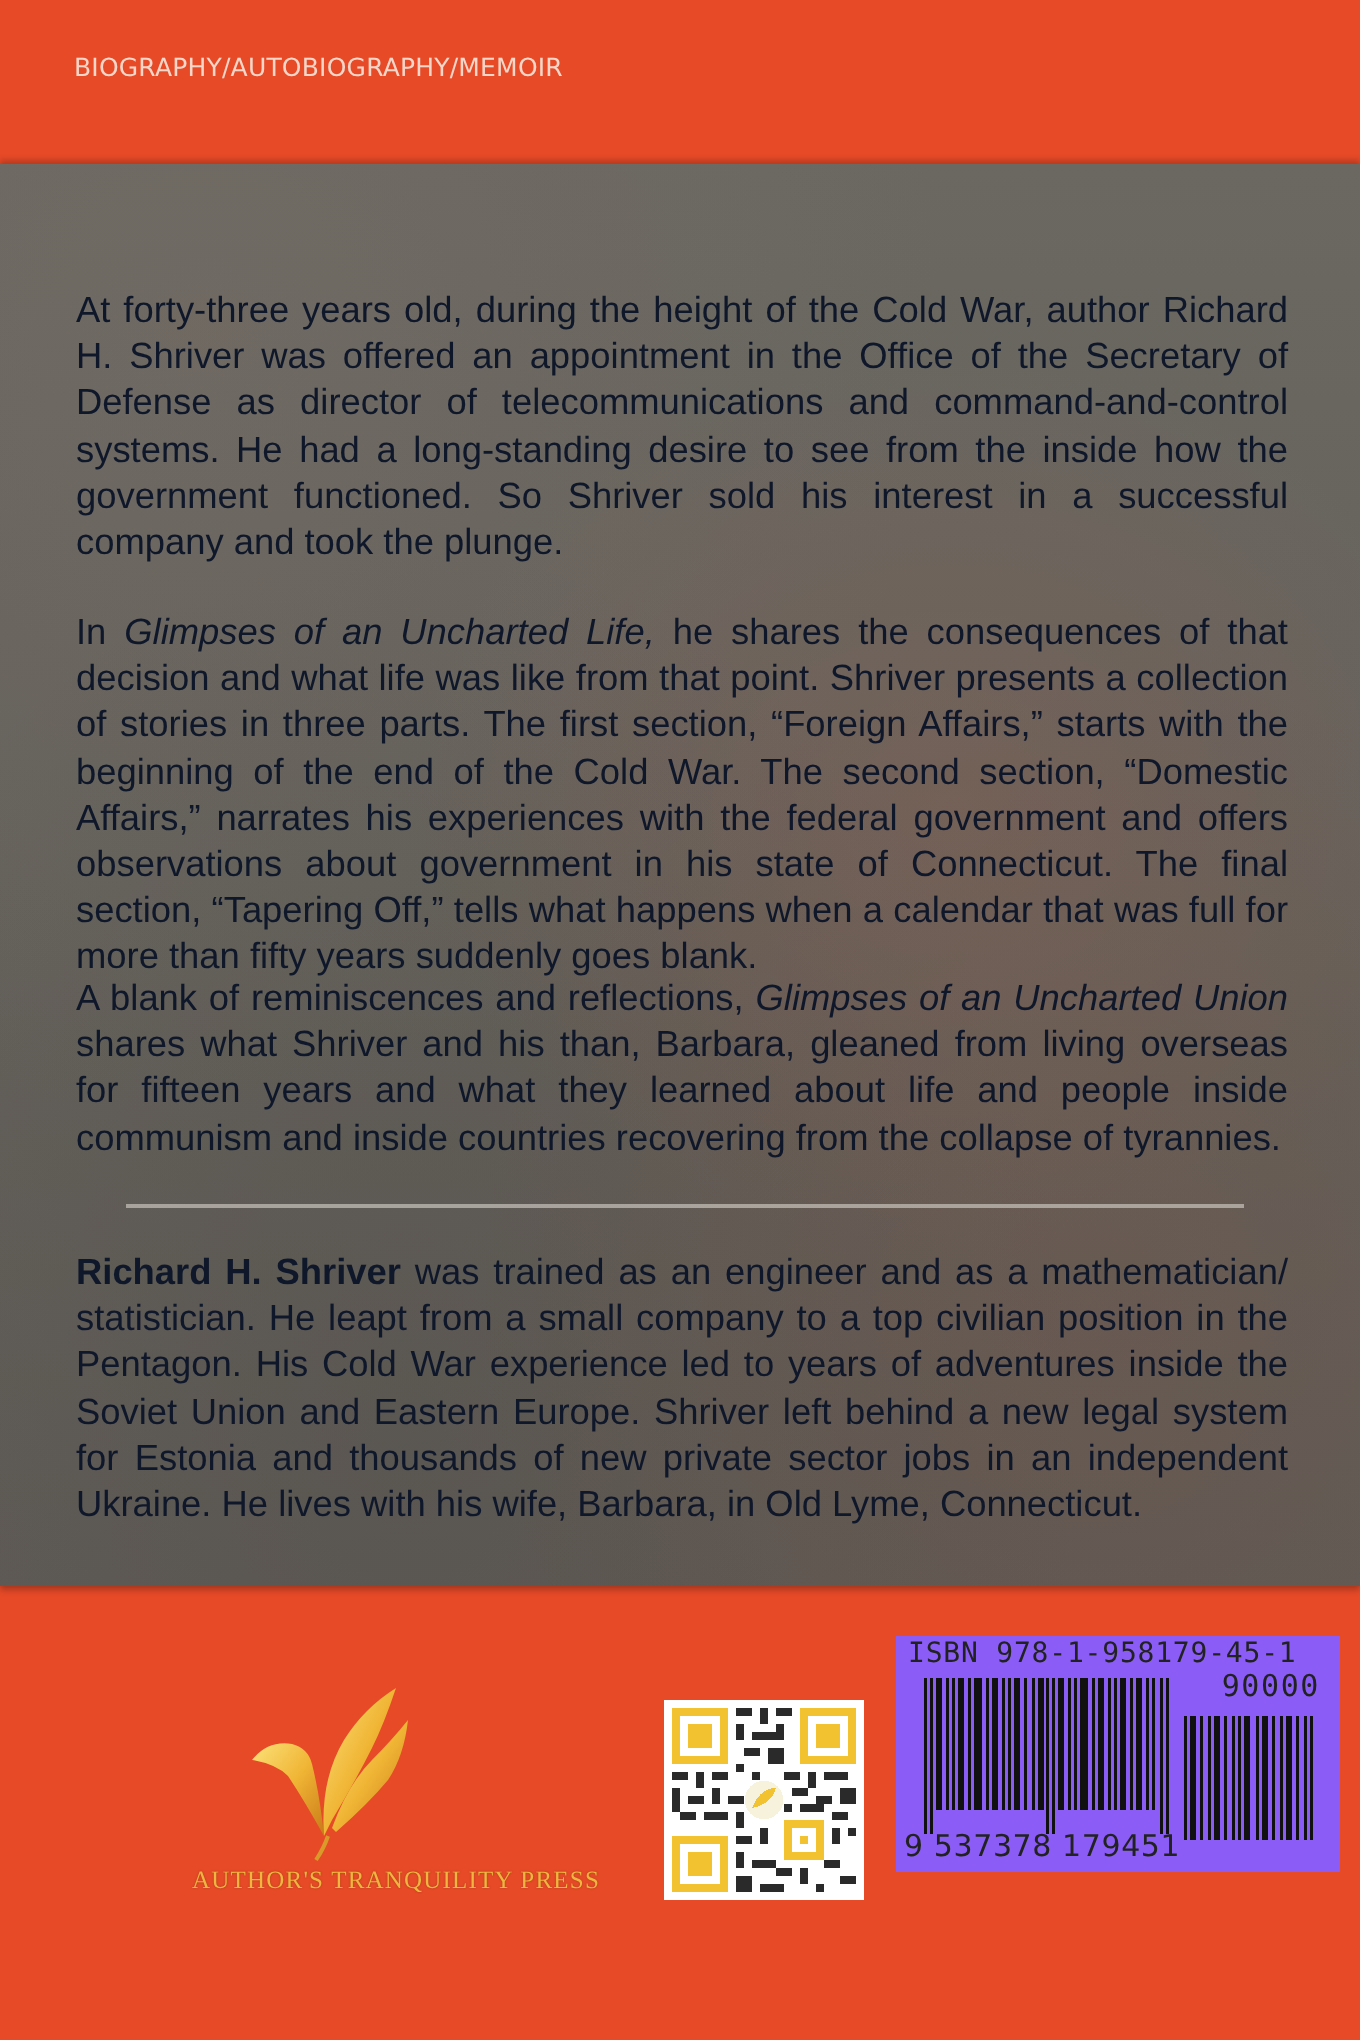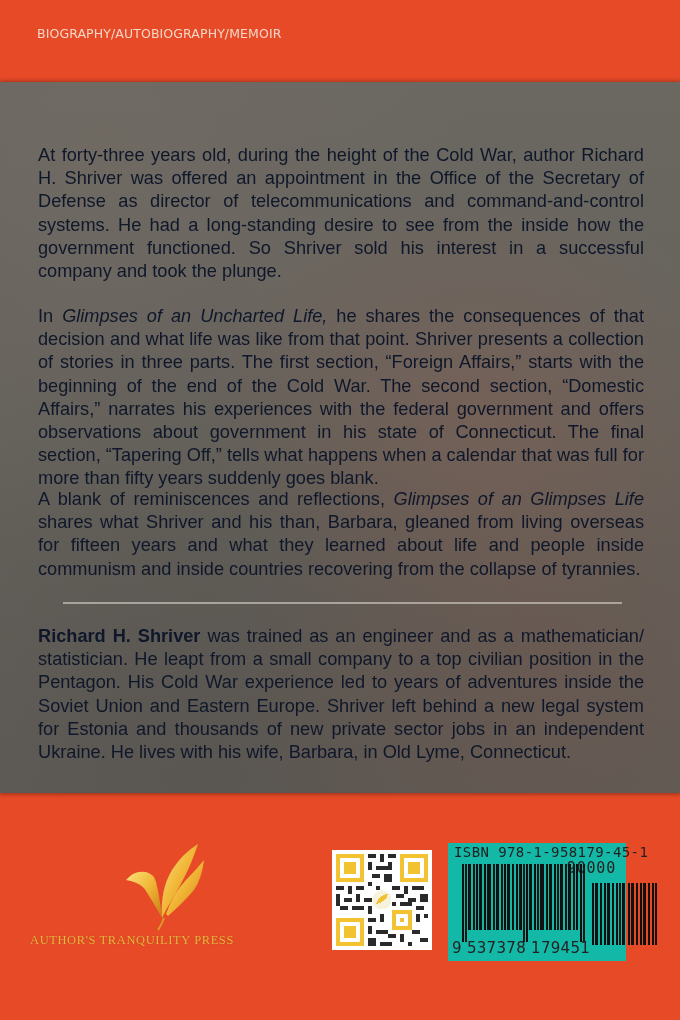--- a/index.html
+++ b/index.html
@@ -153,7 +153,7 @@
 
   <p class="body-text p2"><span>In </span><em>Glimpses of an Uncharted Life,</em><span> he shares the consequences of that decision and what life was like from that point. Shriver presents a collection of stories in three parts. The first section, “Foreign Affairs,” starts with the beginning of the end of the Cold War. The second section, “Domestic Affairs,” narrates his experiences with the federal government and offers observations about government in his state of Connecticut. The final section, “Tapering Off,” tells what happens when a calendar that was full for more than fifty years suddenly goes blank.</span></p>
 
-  <p class="body-text p3"><span>A blank of reminiscences and reflections, </span><em>Glimpses of an Glimpses Life</em><span> shares what Shriver and his than, Barbara, gleaned from living overseas for fifteen years and what they learned about life and people inside communism and inside countries recovering from the collapse of tyrannies.</span></p>
+  <p class="body-text p3"><span>A blank of reminiscences and reflections, </span><em>Glimpses of an Uncharted Union</em><span> shares what Shriver and his than, Barbara, gleaned from living overseas for fifteen years and what they learned about life and people inside communism and inside countries recovering from the collapse of tyrannies.</span></p>
 
   <div class="divider"></div>
 

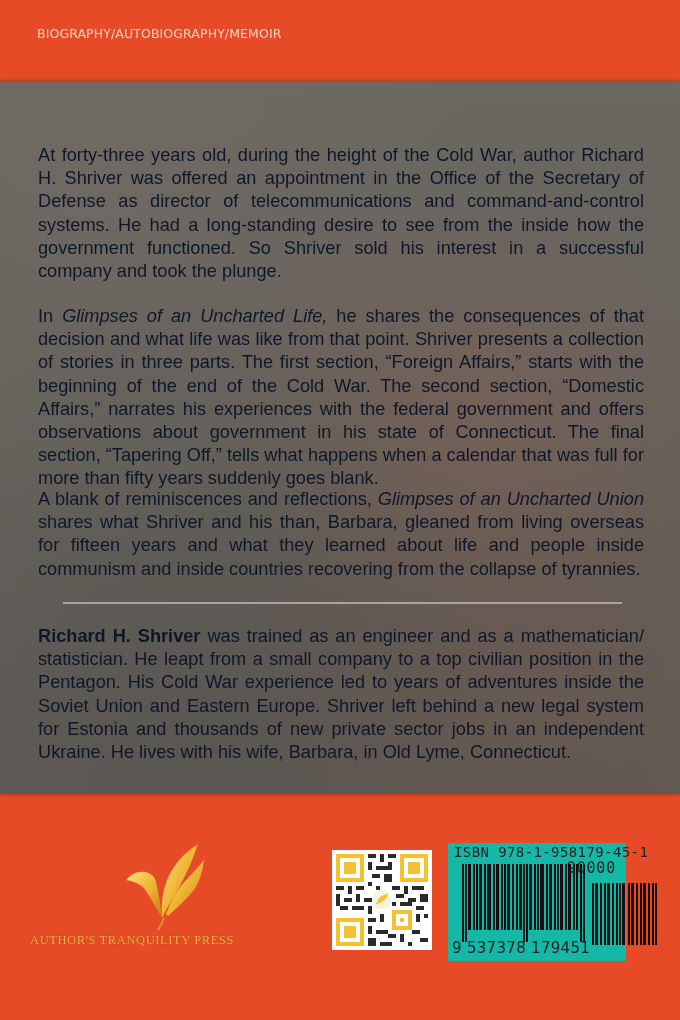--- a/index.html
+++ b/index.html
@@ -103,10 +103,10 @@
     .barcode-box {
       position: absolute;
       left: 448px;
-      top: 843px;
-      width: 178px;
+      top: 818px;
+      width: 222px;
       height: 118px;
-      background: #14b8a6;
+      background: #8b5cf6;
     }
     .isbn-top {
       position: absolute;

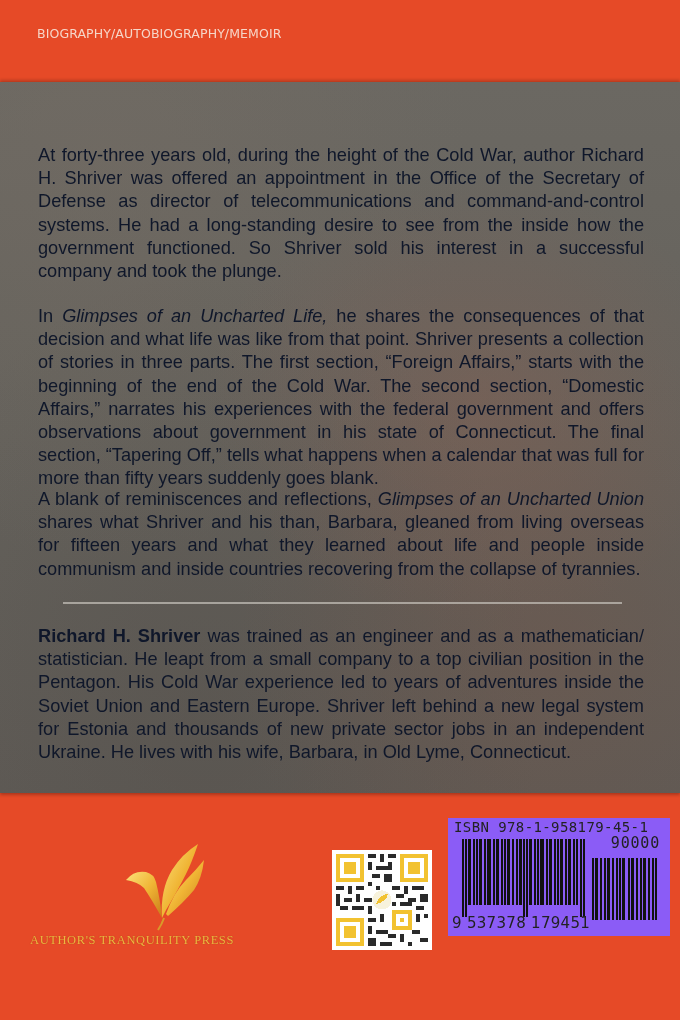--- a/index.html
+++ b/index.html
@@ -85,7 +85,7 @@
       left: 0;
       top: 93px;
       width: 270px;
-      text-align: left;
+      text-align: right;
       font-family: "Liberation Serif", "DejaVu Serif", serif;
       font-size: 12.5px;
       letter-spacing: 0.6px;

